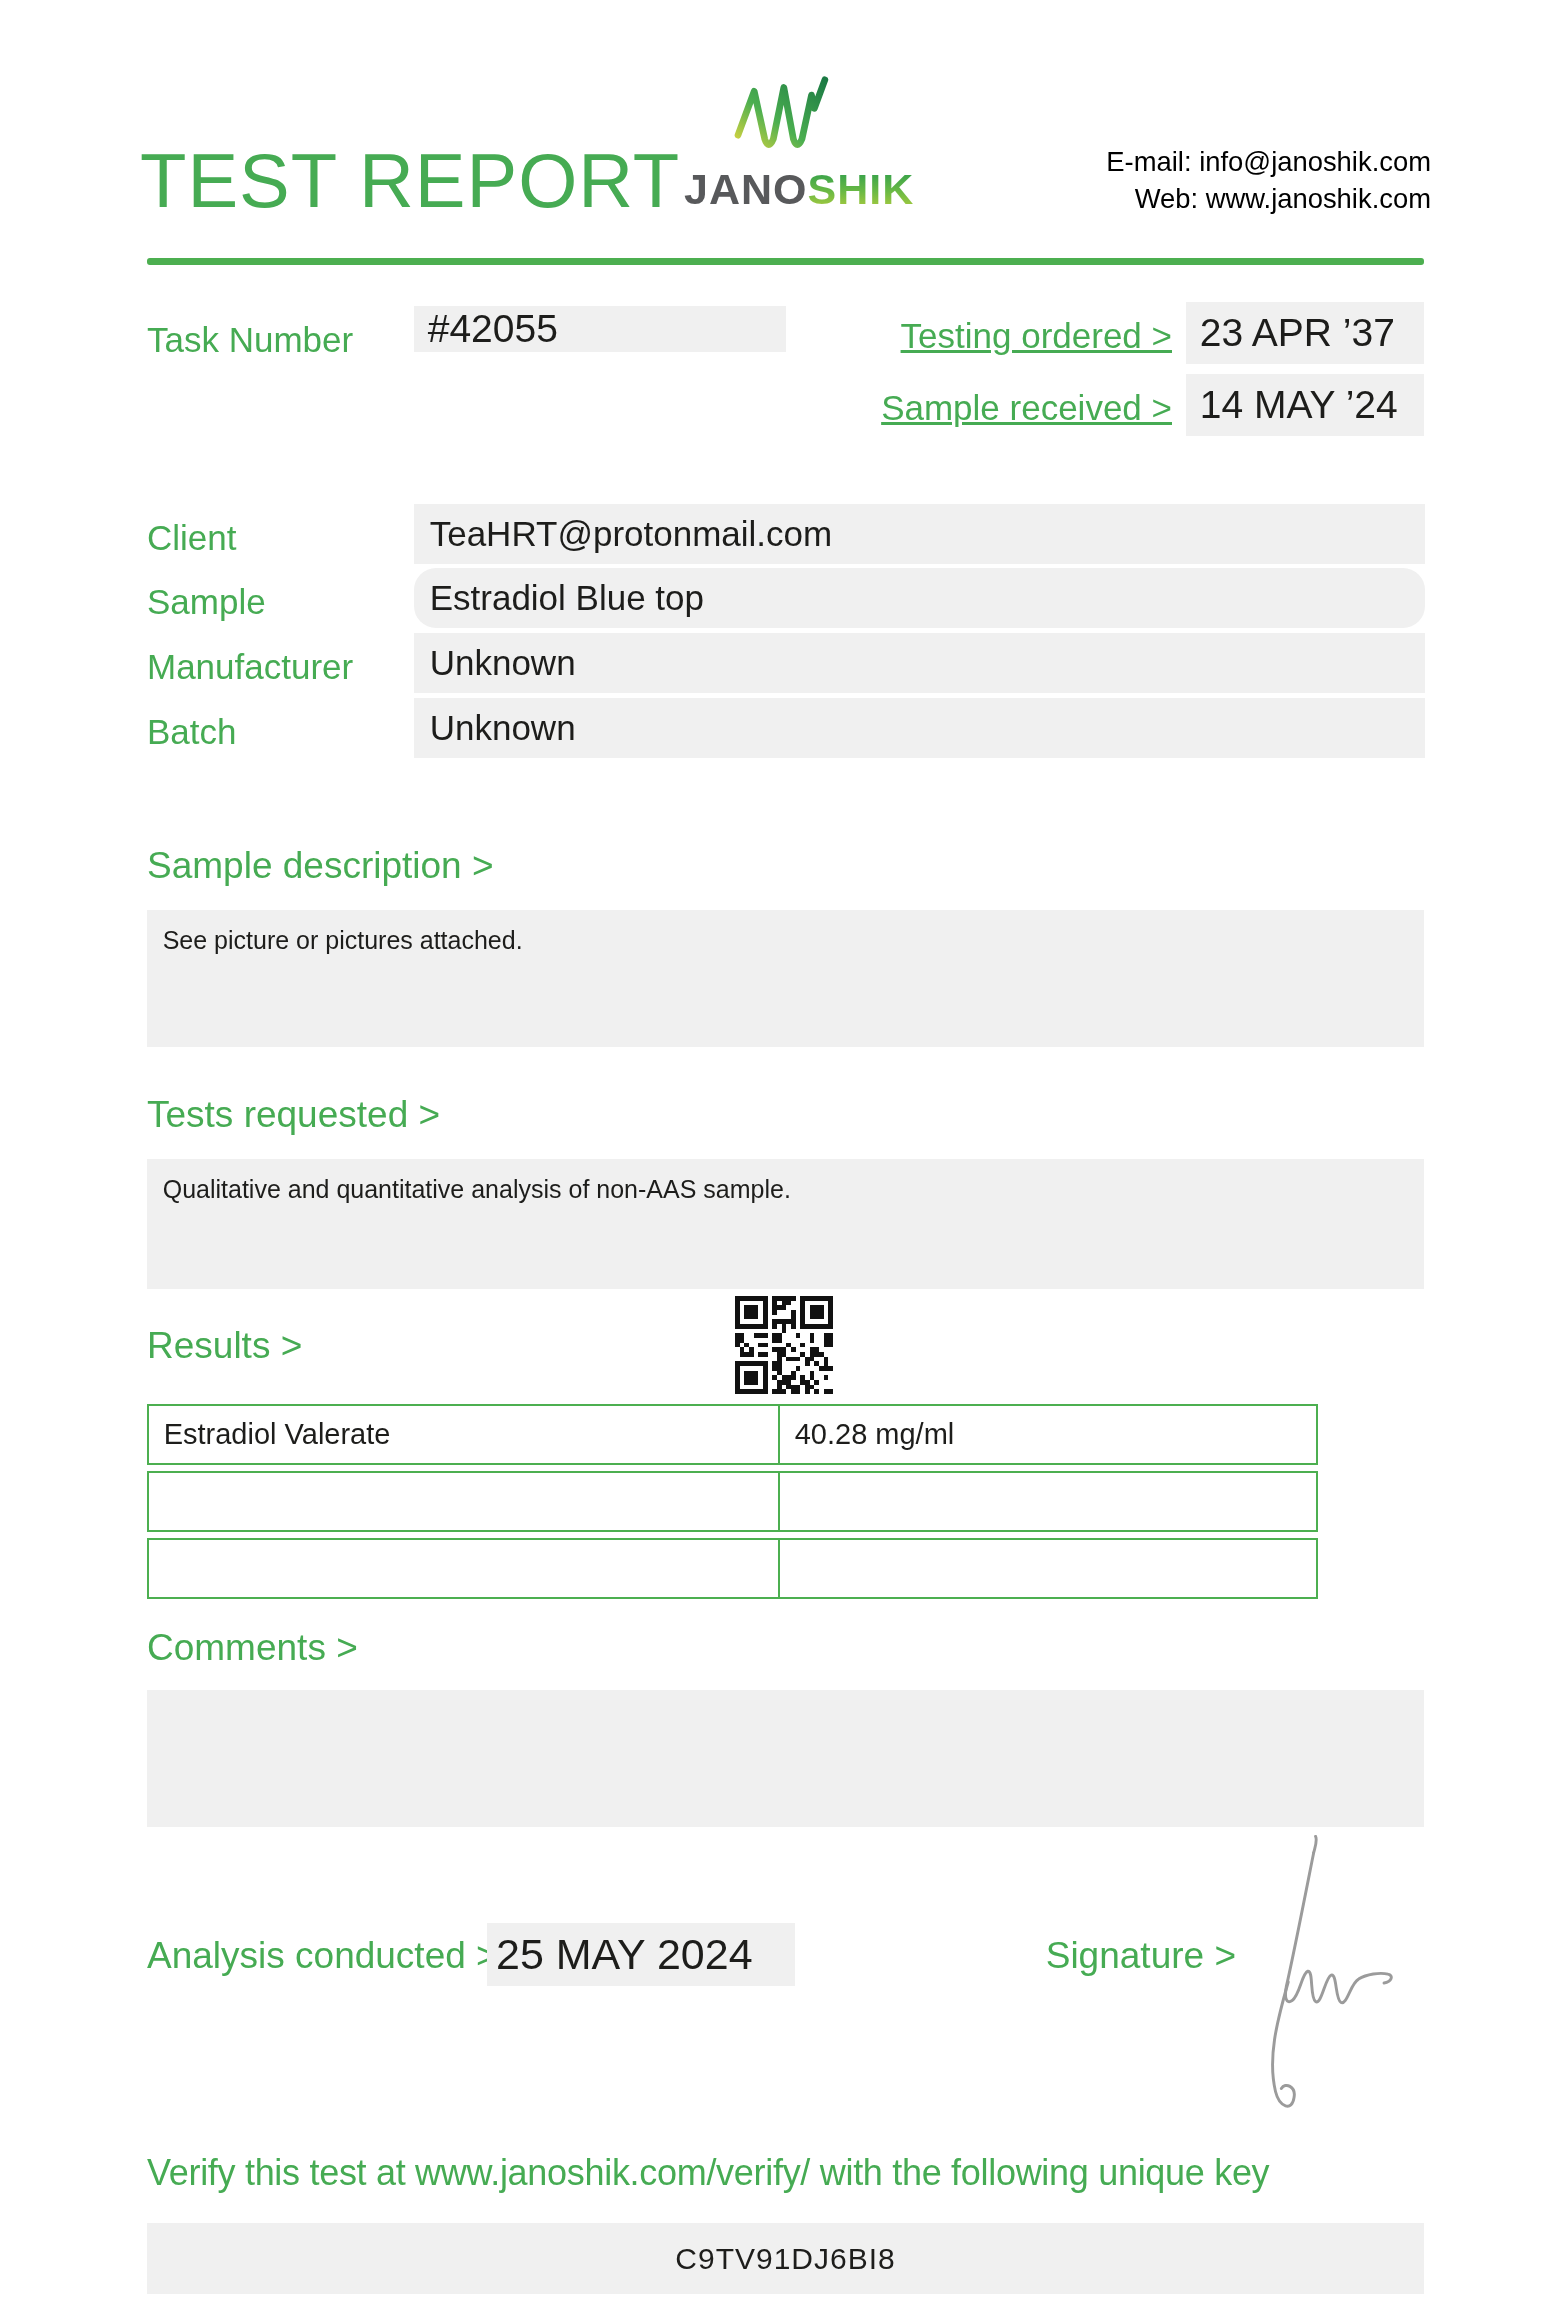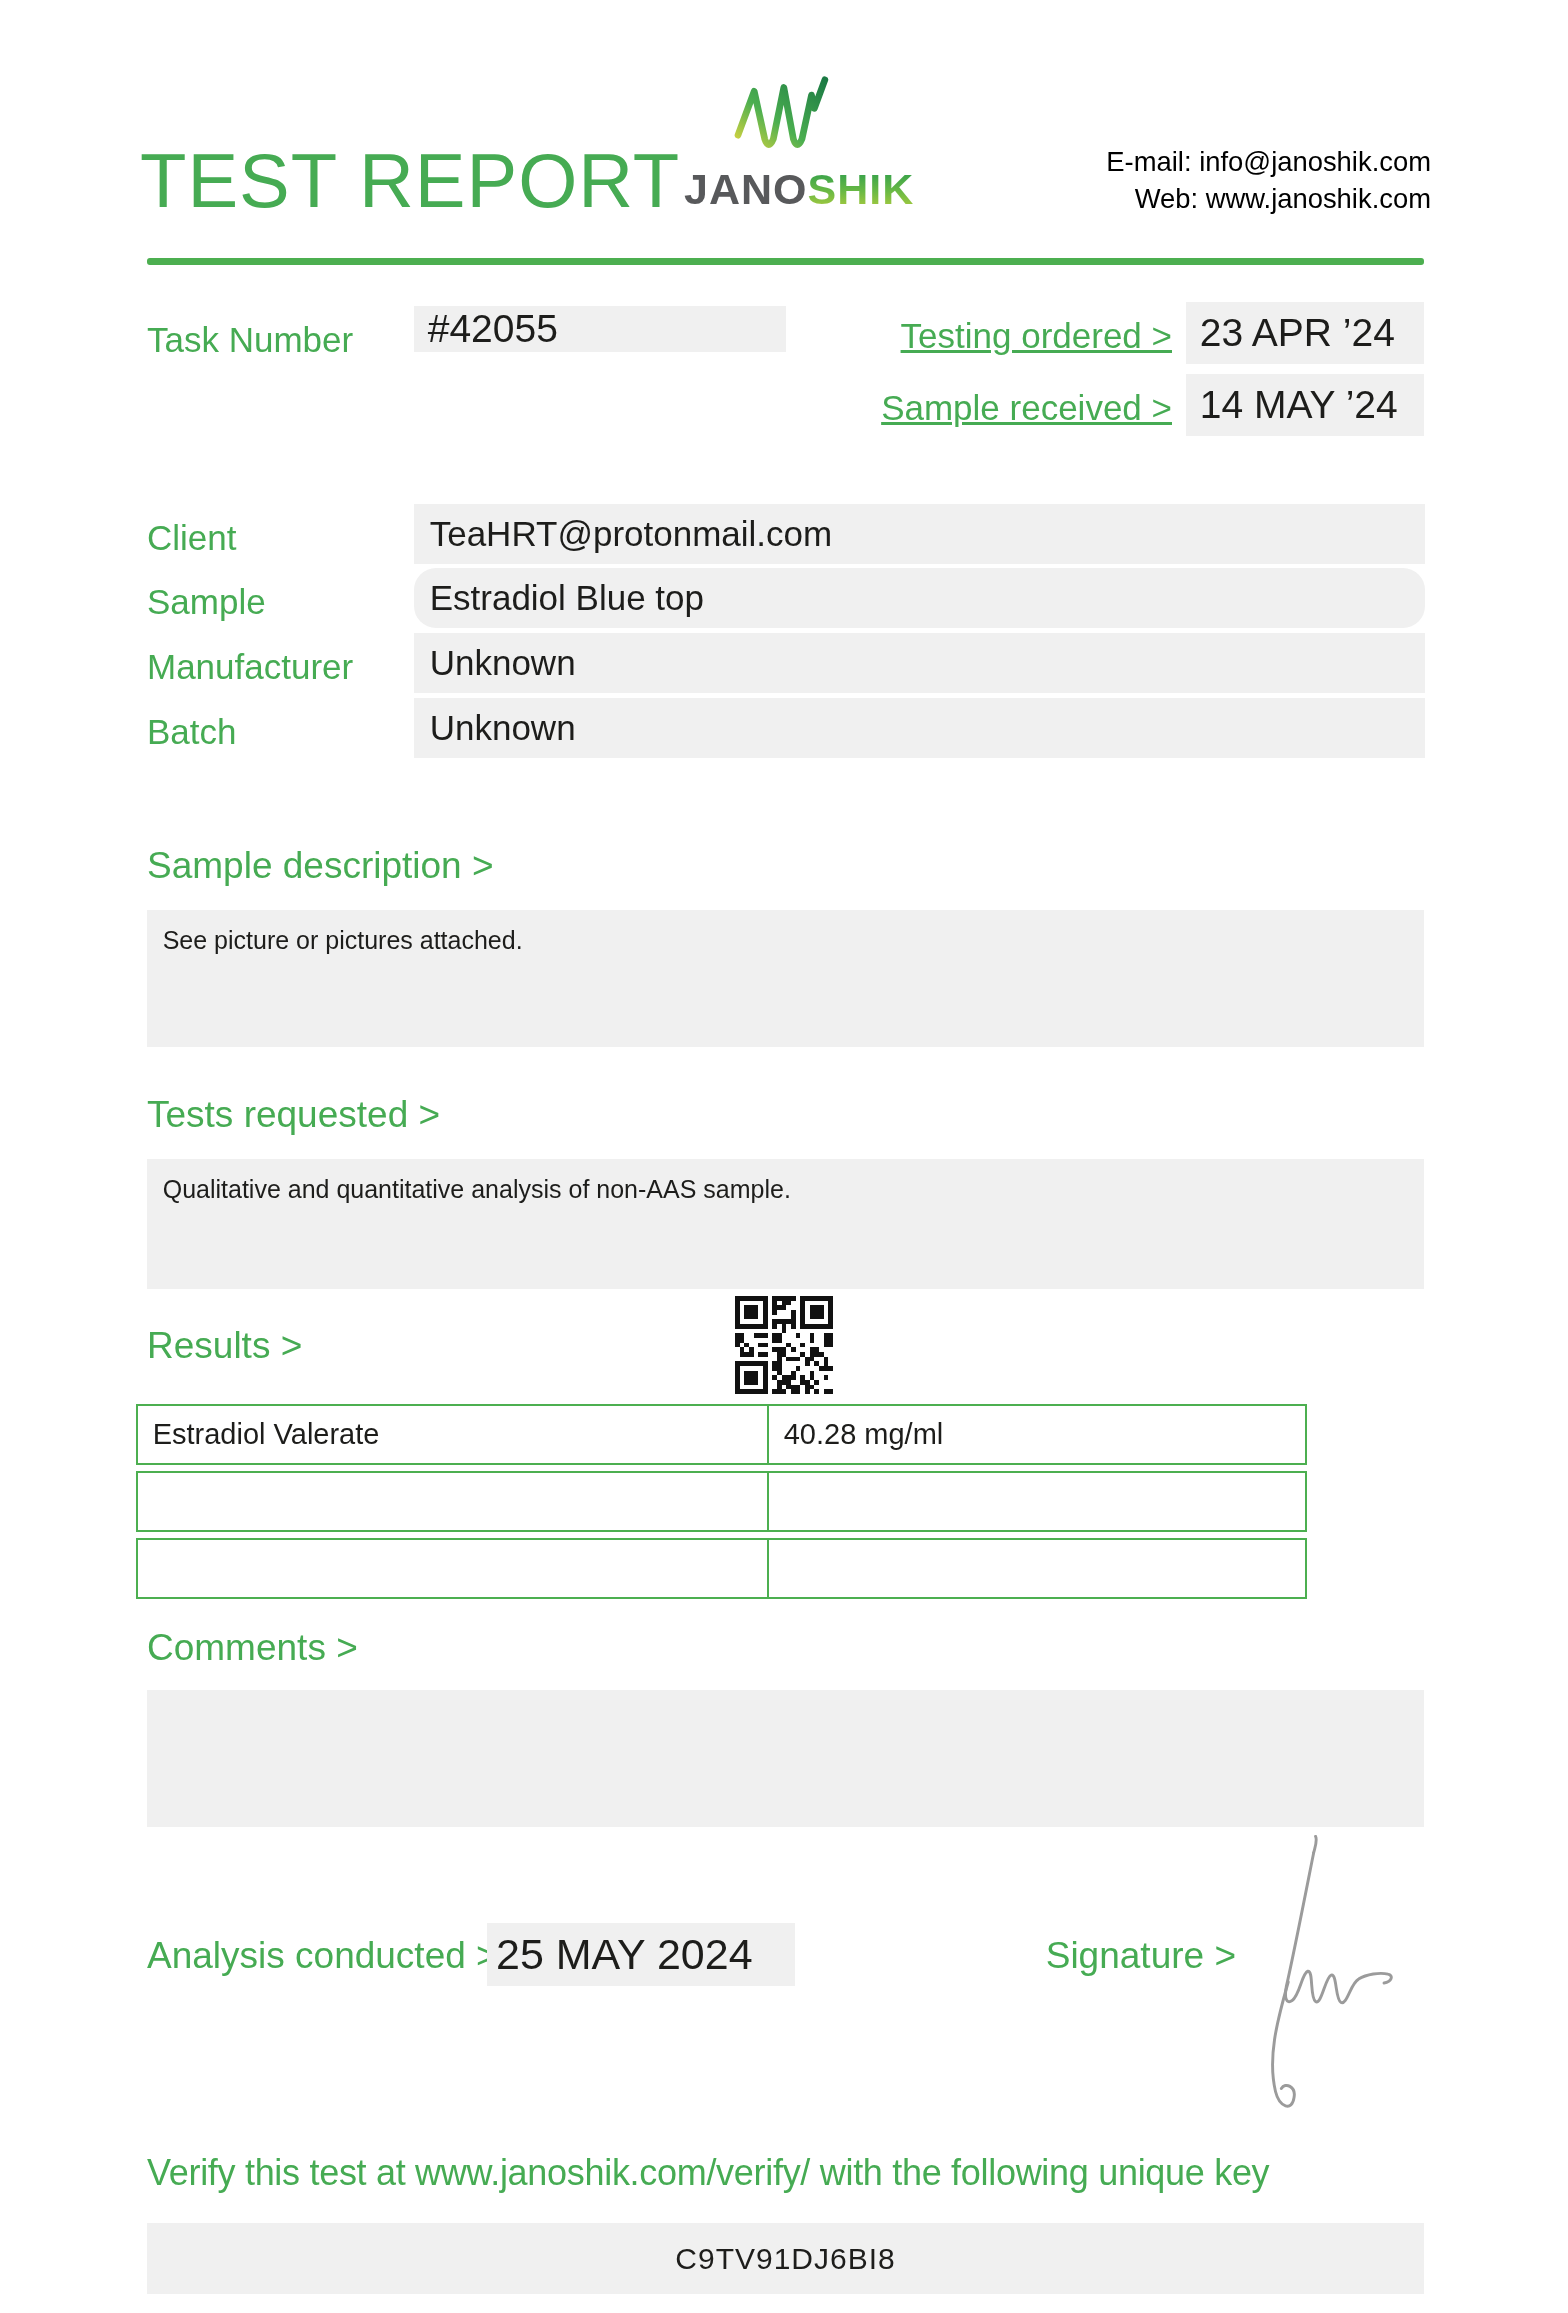--- a/index.html
+++ b/index.html
@@ -77,7 +77,7 @@
 
   <div class="abs label-r green" style="left:863px; top:316px; width:309px;">Testing ordered &gt;</div>
   <div class="abs vbox" style="left:1186px; top:302px; width:238px; height:62px;">
-    <span class="val-big">23 APR ’24</span>
+    <span class="val-big">23 APR ’37</span>
   </div>
 
   <div class="abs label-r green" style="left:863px; top:388px; width:309px;">Sample received &gt;</div>

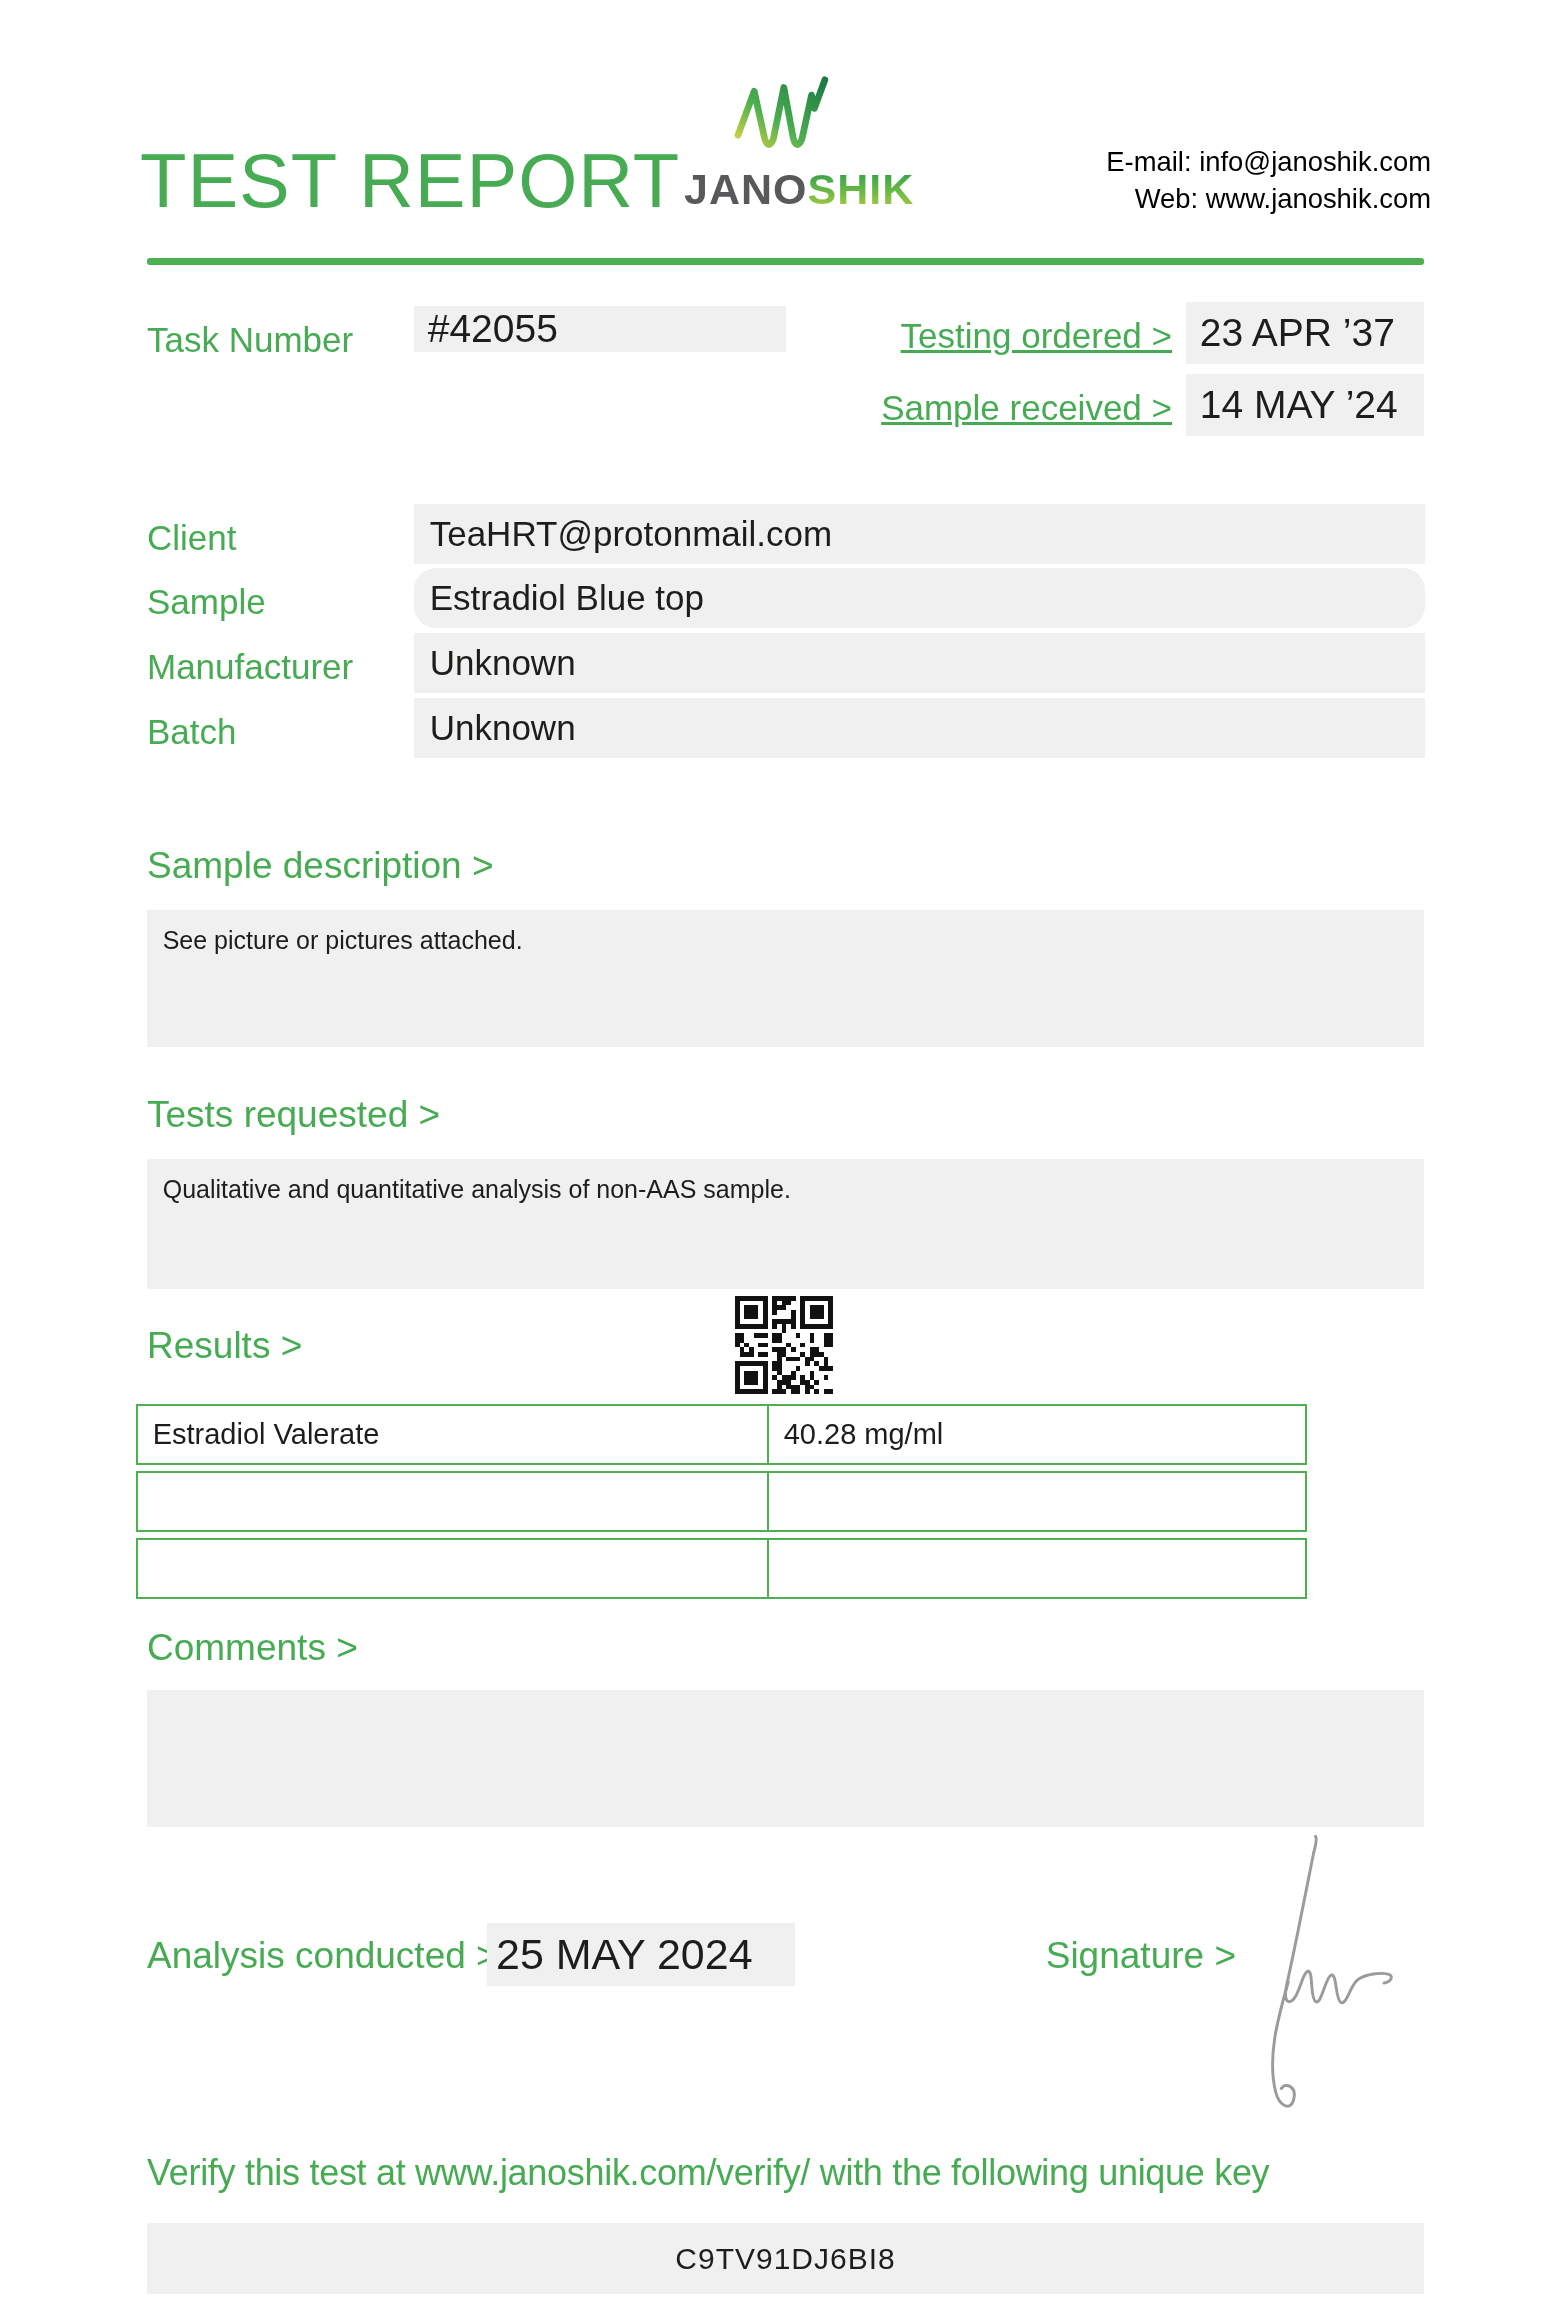--- a/index.html
+++ b/index.html
@@ -338,7 +338,7 @@
 
   <div class="abs heading green" style="left:147px; top:1325px;">Results &gt;</div>
 
-  <div class="abs rtable" style="left:136px; top:1404px; width:1171px;">
+  <div class="abs rtable" style="left:147px; top:1404px; width:1171px;">
     <div class="rrow">
       <div class="rcell-l">
         <span>Estradiol Valerate</span>

